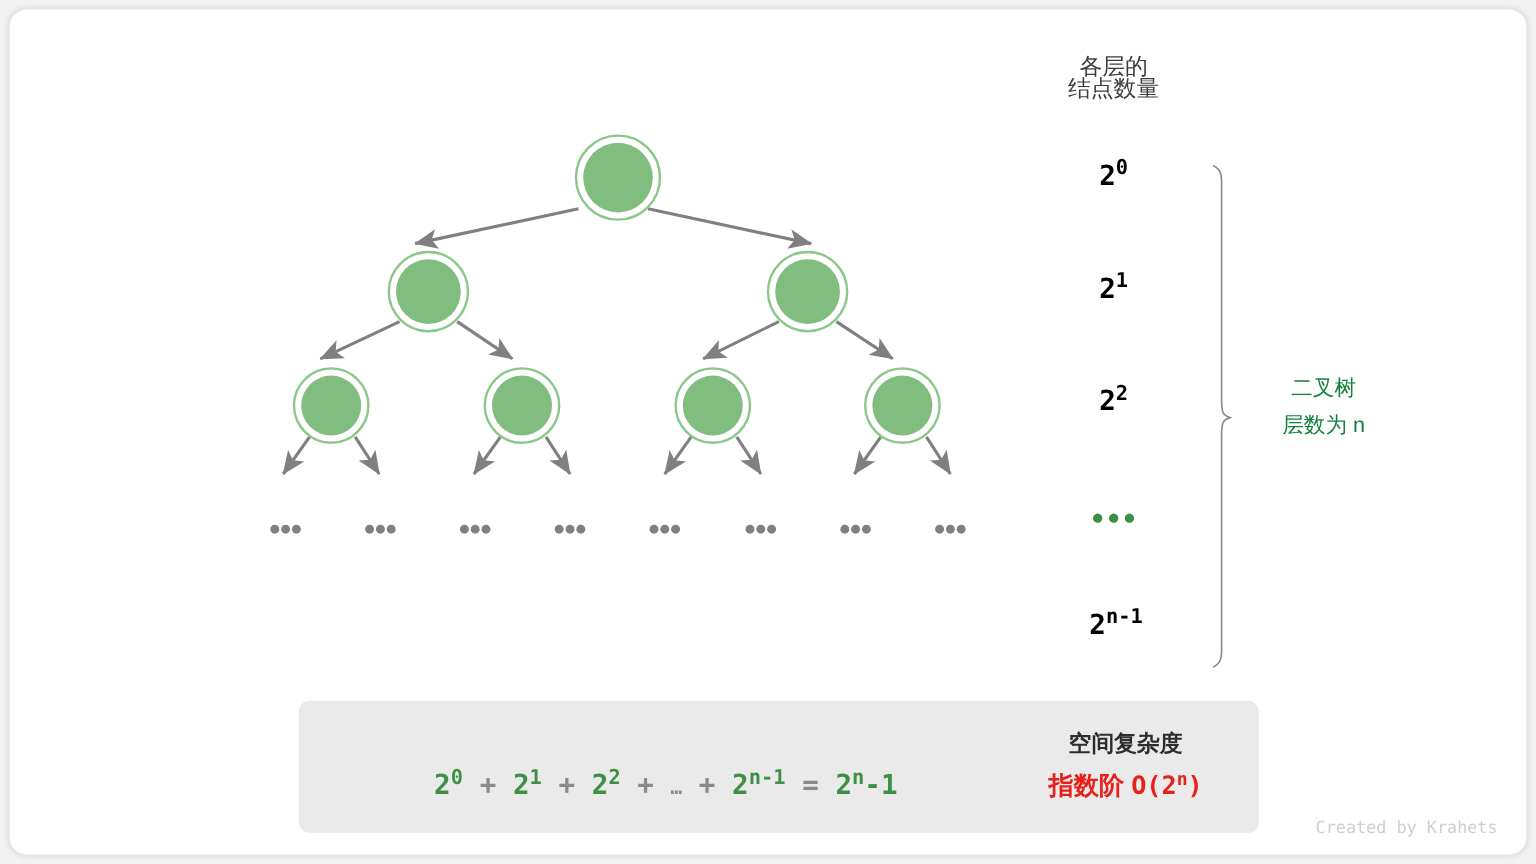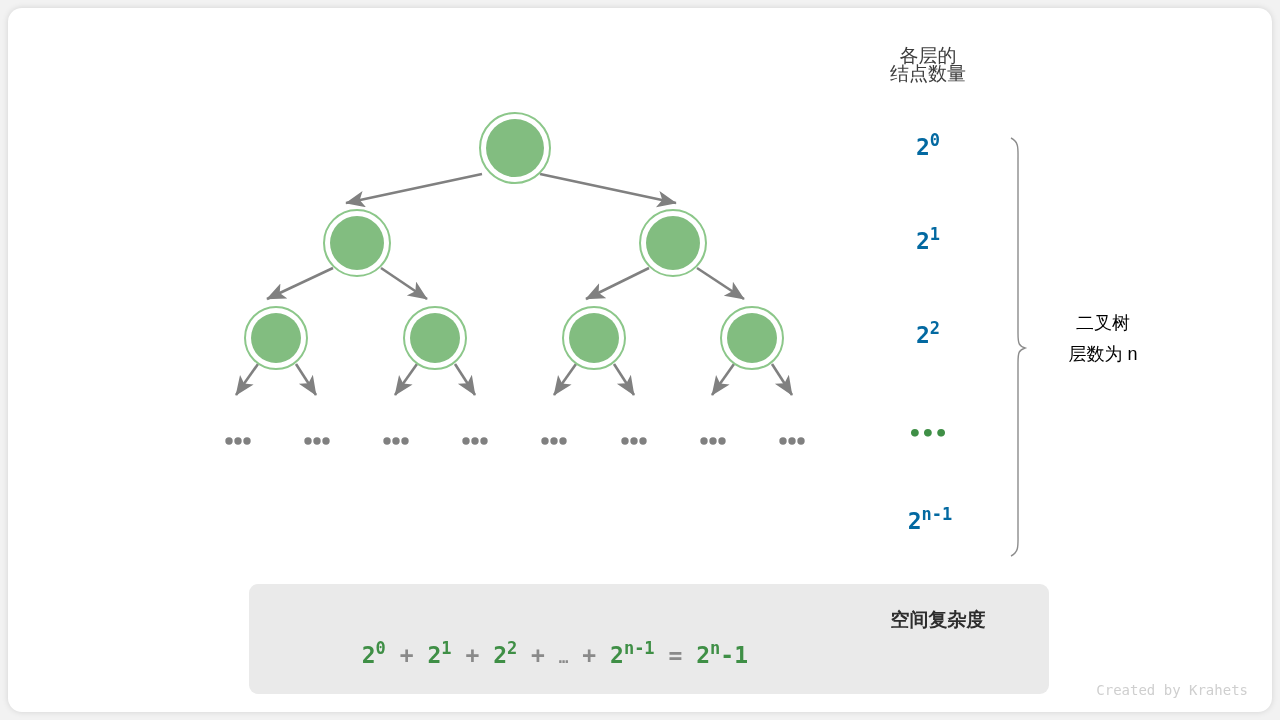--- a/index.html
+++ b/index.html
@@ -48,7 +48,7 @@
 
   .pow {
     position: absolute;
-    color: #0369a1;
+    color: #000000;
     font-family: "DejaVu Sans Mono", monospace;
     font-weight: bold;
     font-size: 23px;

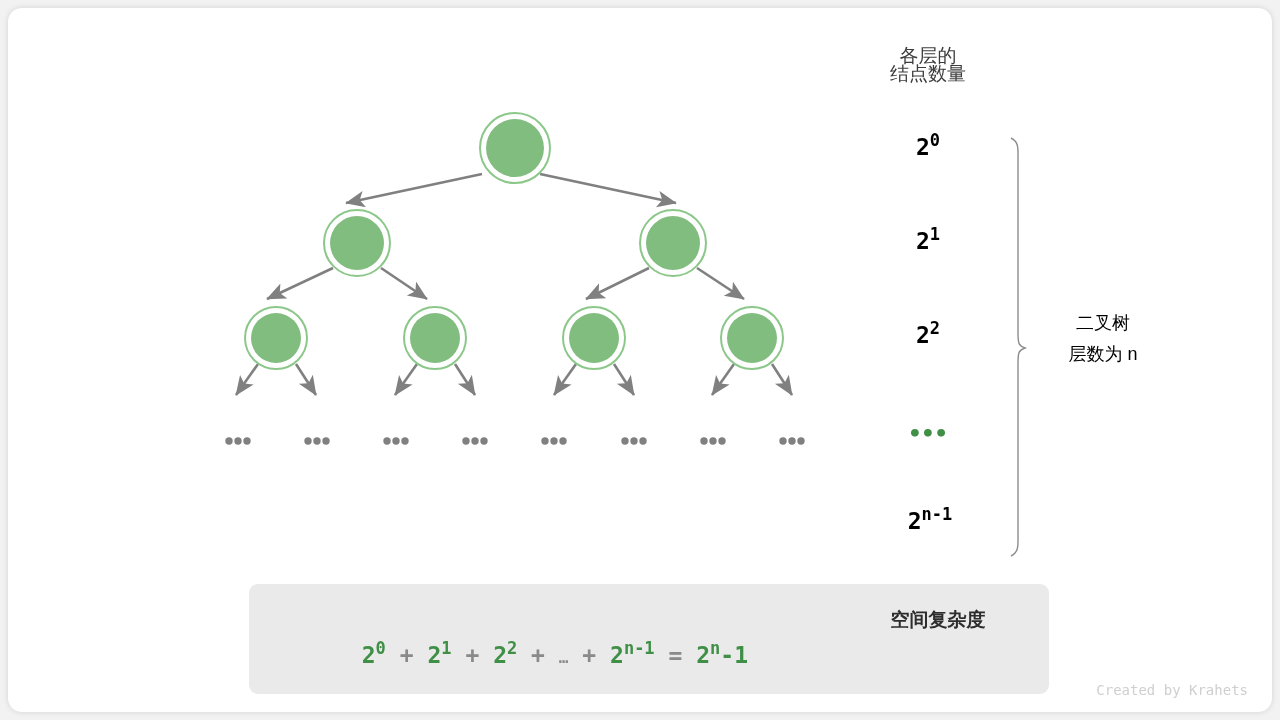--- a/index.html
+++ b/index.html
@@ -73,7 +73,7 @@
 
   .side-label {
     position: absolute;
-    color: #000000;
+    color: #15803d;
     font-size: 18px;
     text-align: center;
     white-space: nowrap;

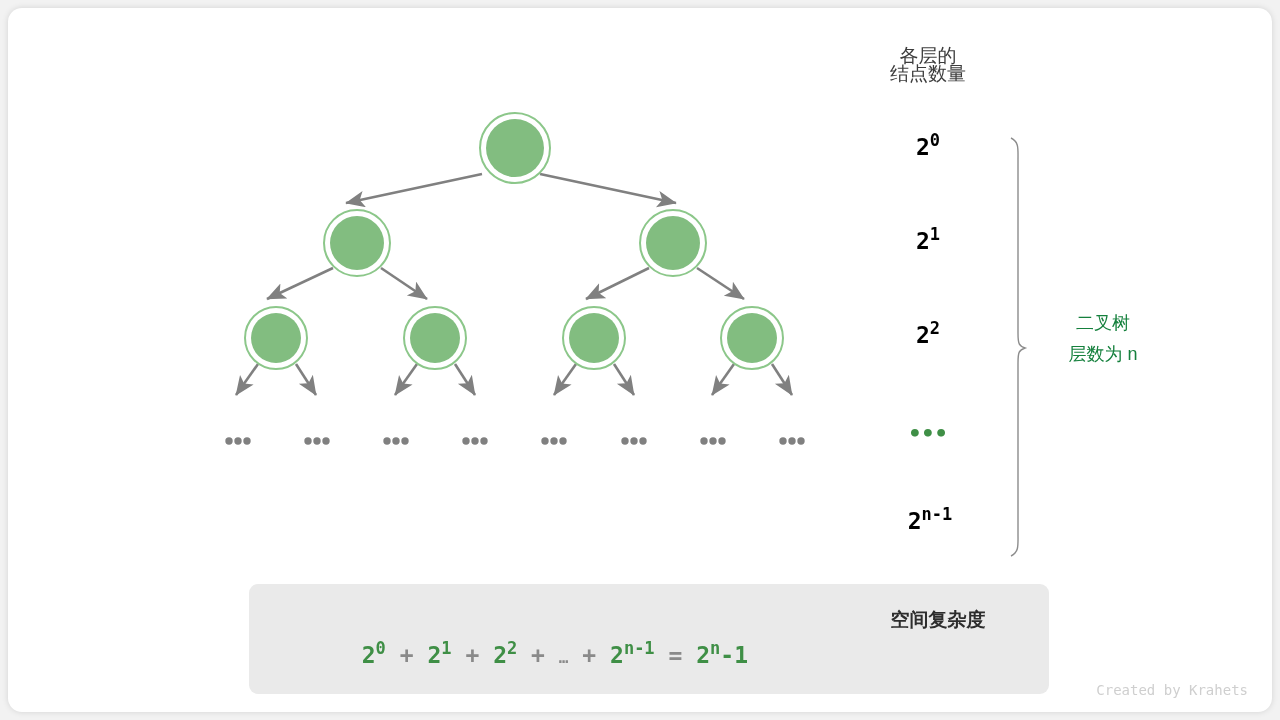--- a/index.html
+++ b/index.html
@@ -271,6 +271,10 @@
       <span><span>2</span><sup>n</sup><span>-1</span></span>
     </div>
 
+    <div class="fb-complexity">
+      <span>指数阶</span>
+      <span class="mono"><span>O(2</span><sup>n</sup><span>)</span></span>
+    </div>
 
     <div class="watermark">Created by Krahets</div>
   </div>

